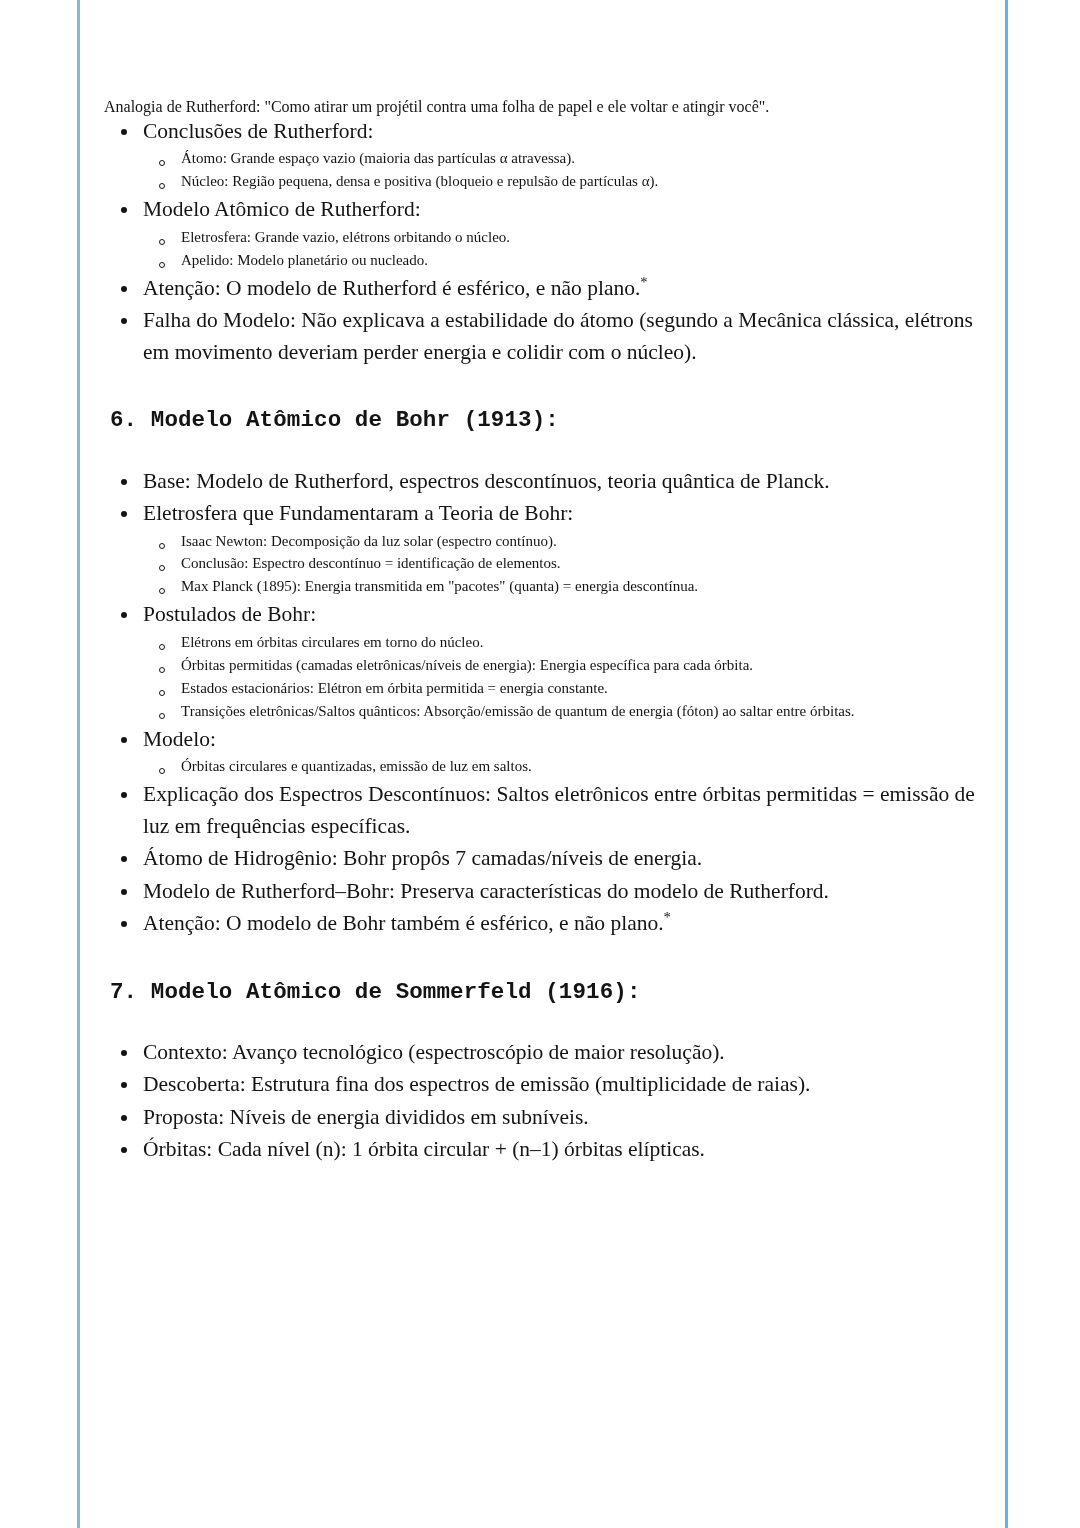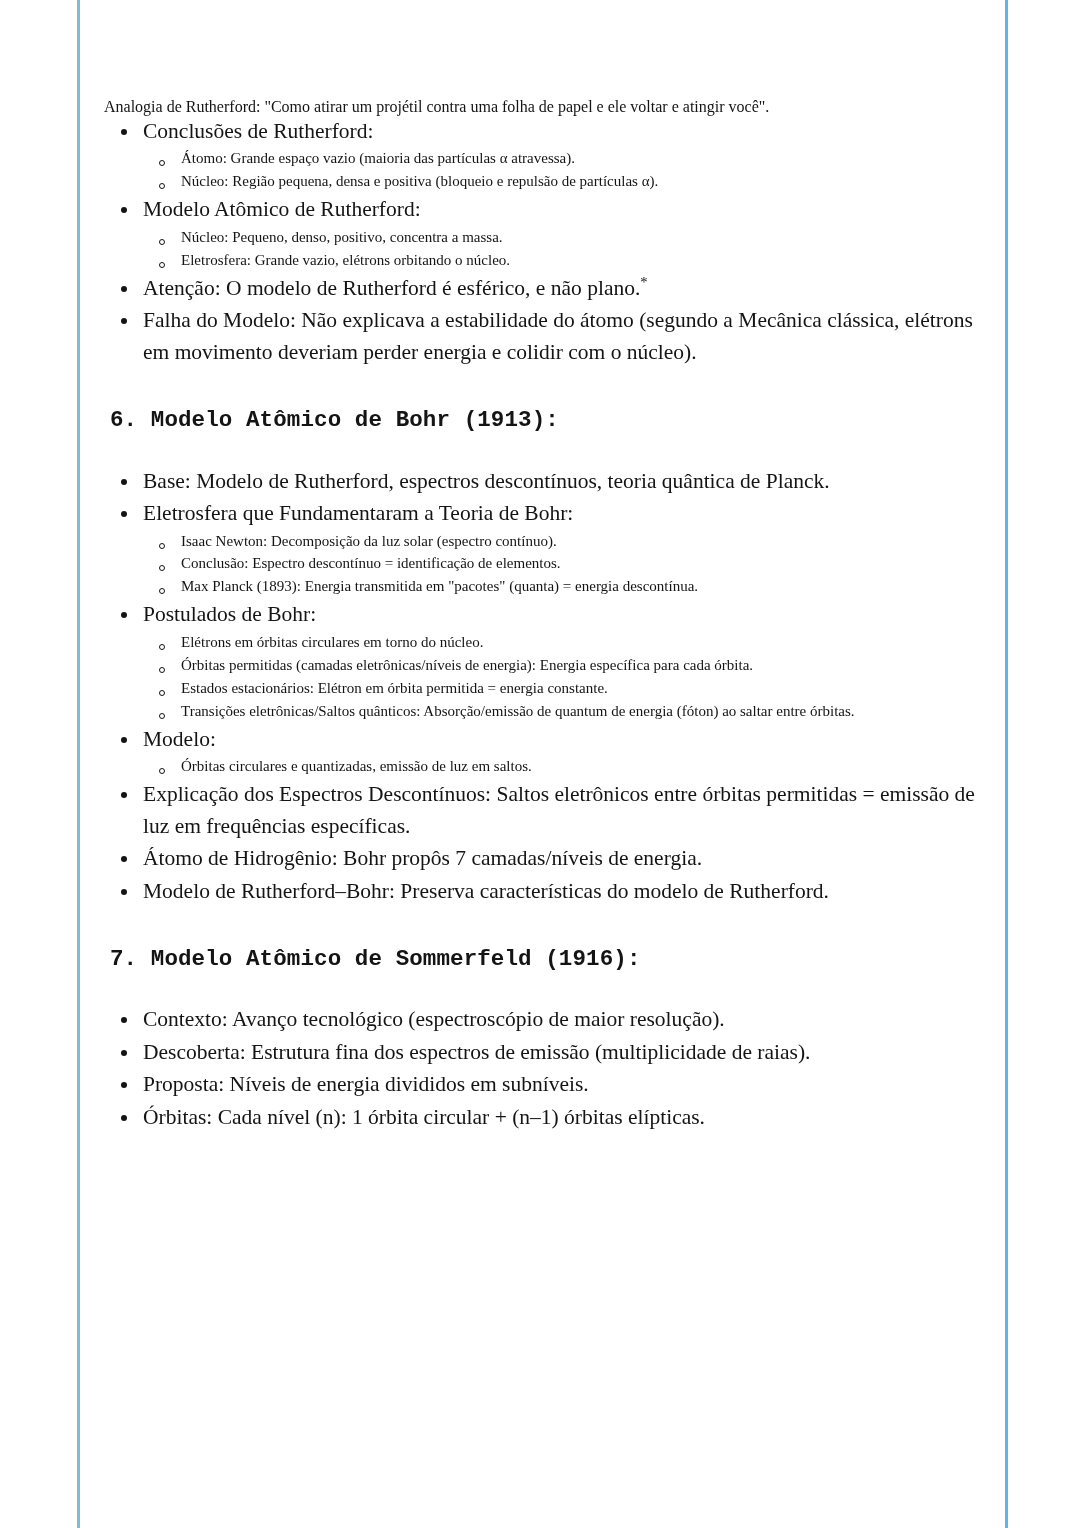--- a/index.html
+++ b/index.html
@@ -123,7 +123,6 @@
               <li class="b2"><span>Núcleo: Região pequena, densa e positiva (bloqueio e repulsão de partículas α).</span></li>
             </ul></li>
           <li class="b1"><span>Modelo Atômico de Rutherford:</span><ul class="lvl2">
-              <li class="b2"><span>Núcleo: Pequeno, denso, positivo, concentra a massa.</span></li>
               <li class="b2"><span>Eletrosfera: Grande vazio, elétrons orbitando o núcleo.</span></li>
             </ul></li>
           <li class="b1"><span>Atenção: O modelo de Rutherford é esférico, e não plano.</span><span class="sup">*</span></li>

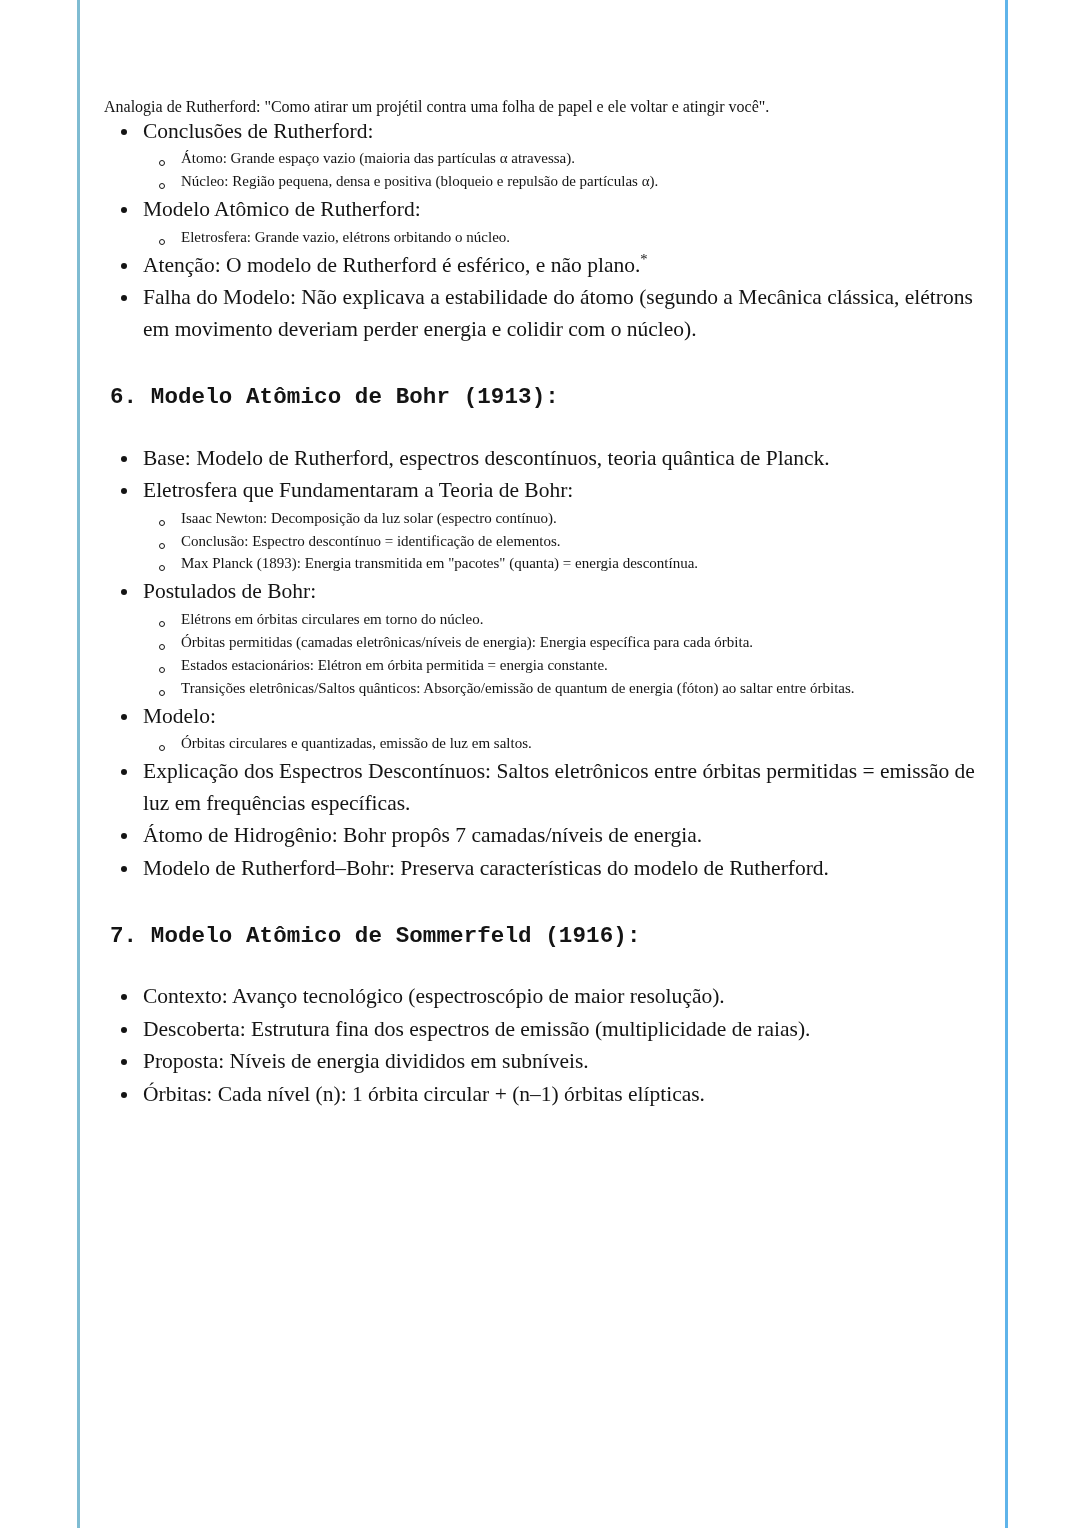--- a/index.html
+++ b/index.html
@@ -124,6 +124,7 @@
             </ul></li>
           <li class="b1"><span>Modelo Atômico de Rutherford:</span><ul class="lvl2">
               <li class="b2"><span>Eletrosfera: Grande vazio, elétrons orbitando o núcleo.</span></li>
+              <li class="b2"><span>Apelido: Modelo planetário ou nucleado.</span></li>
             </ul></li>
           <li class="b1"><span>Atenção: O modelo de Rutherford é esférico, e não plano.</span><span class="sup">*</span></li>
           <li class="b1"><span>Falha do Modelo: Não explicava a estabilidade do átomo (segundo a Mecânica clássica, elétrons em movimento deveriam perder energia e colidir com o núcleo).</span></li>

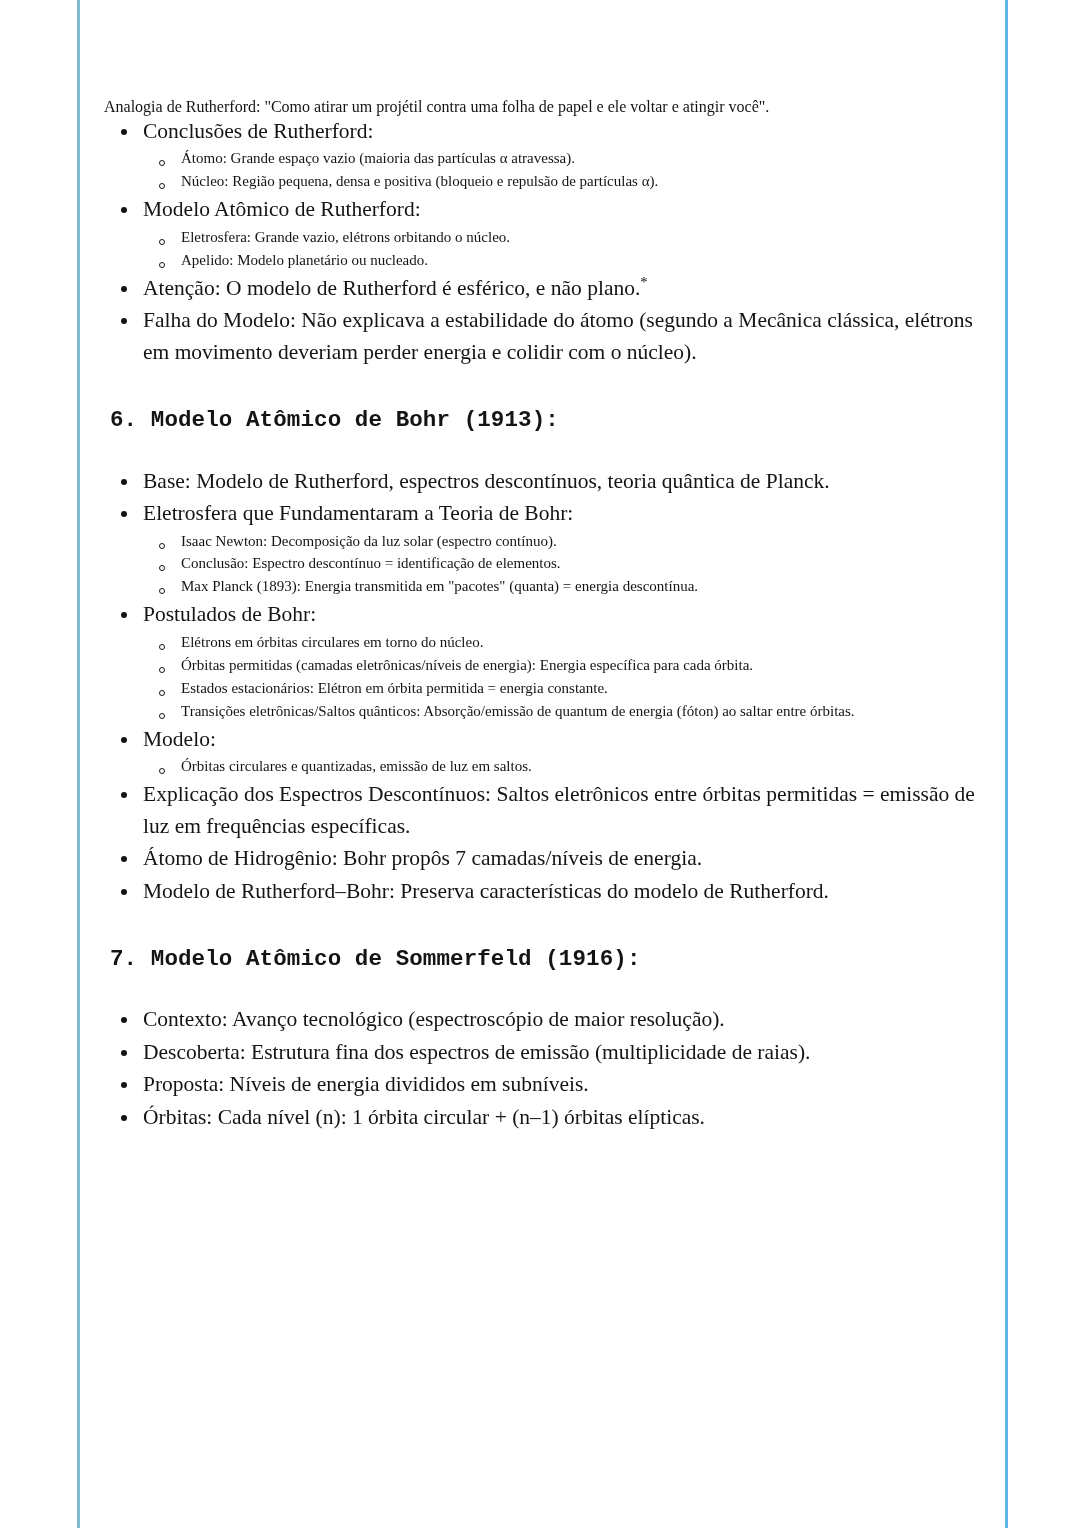--- a/index.html
+++ b/index.html
@@ -135,7 +135,7 @@
           <li class="b1"><span>Eletrosfera que Fundamentaram a Teoria de Bohr:</span><ul class="lvl2">
               <li class="b2"><span>Isaac Newton: Decomposição da luz solar (espectro contínuo).</span></li>
               <li class="b2"><span>Conclusão: Espectro descontínuo = identificação de elementos.</span></li>
-              <li class="b2"><span>Max Planck (1893): Energia transmitida em "pacotes" (quanta) = energia descontínua.</span></li>
+              <li class="b2"><span>Max Planck (1895): Energia transmitida em "pacotes" (quanta) = energia descontínua.</span></li>
             </ul></li>
           <li class="b1"><span>Postulados de Bohr:</span><ul class="lvl2">
               <li class="b2"><span>Elétrons em órbitas circulares em torno do núcleo.</span></li>

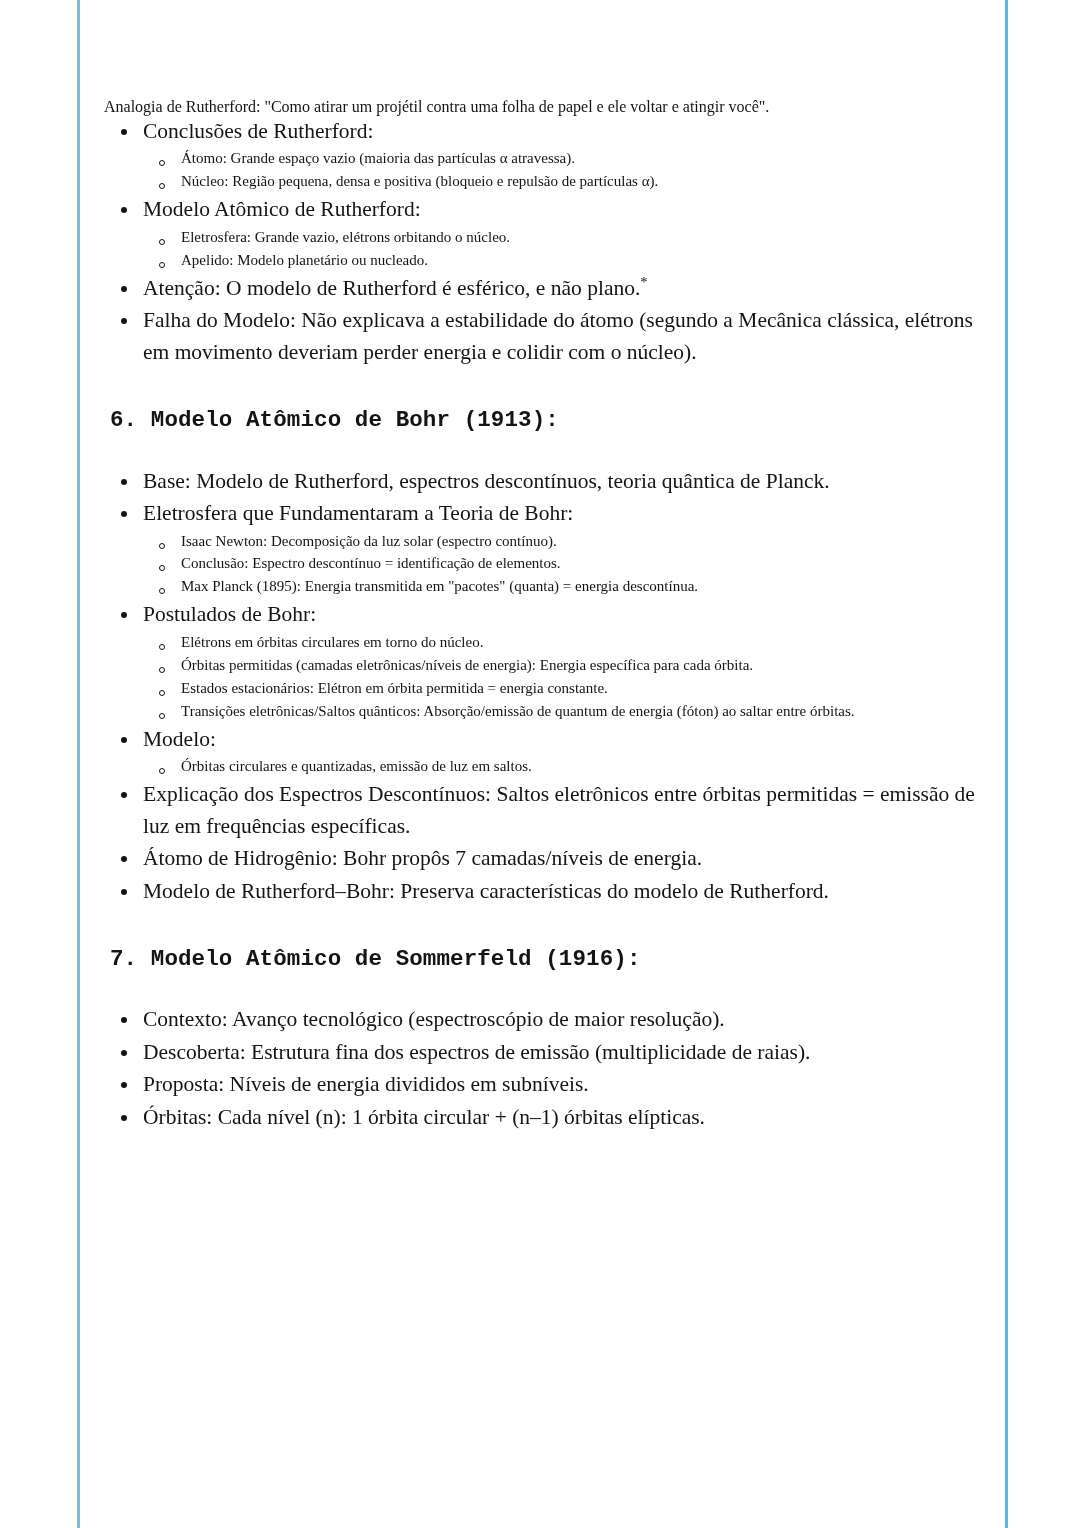--- a/index.html
+++ b/index.html
@@ -149,6 +149,7 @@
           <li class="b1"><span>Explicação dos Espectros Descontínuos: Saltos eletrônicos entre órbitas permitidas = emissão de luz em frequências específicas.</span></li>
           <li class="b1"><span>Átomo de Hidrogênio: Bohr propôs 7 camadas/níveis de energia.</span></li>
           <li class="b1"><span>Modelo de Rutherford–Bohr: Preserva características do modelo de Rutherford.</span></li>
+          <li class="b1"><span>Atenção: O modelo de Bohr também é esférico, e não plano.</span><span class="sup">*</span></li>
         </ul>
         <div class="section-heading">7. Modelo Atômico de Sommerfeld (1916):</div>
         <ul class="lvl1">

